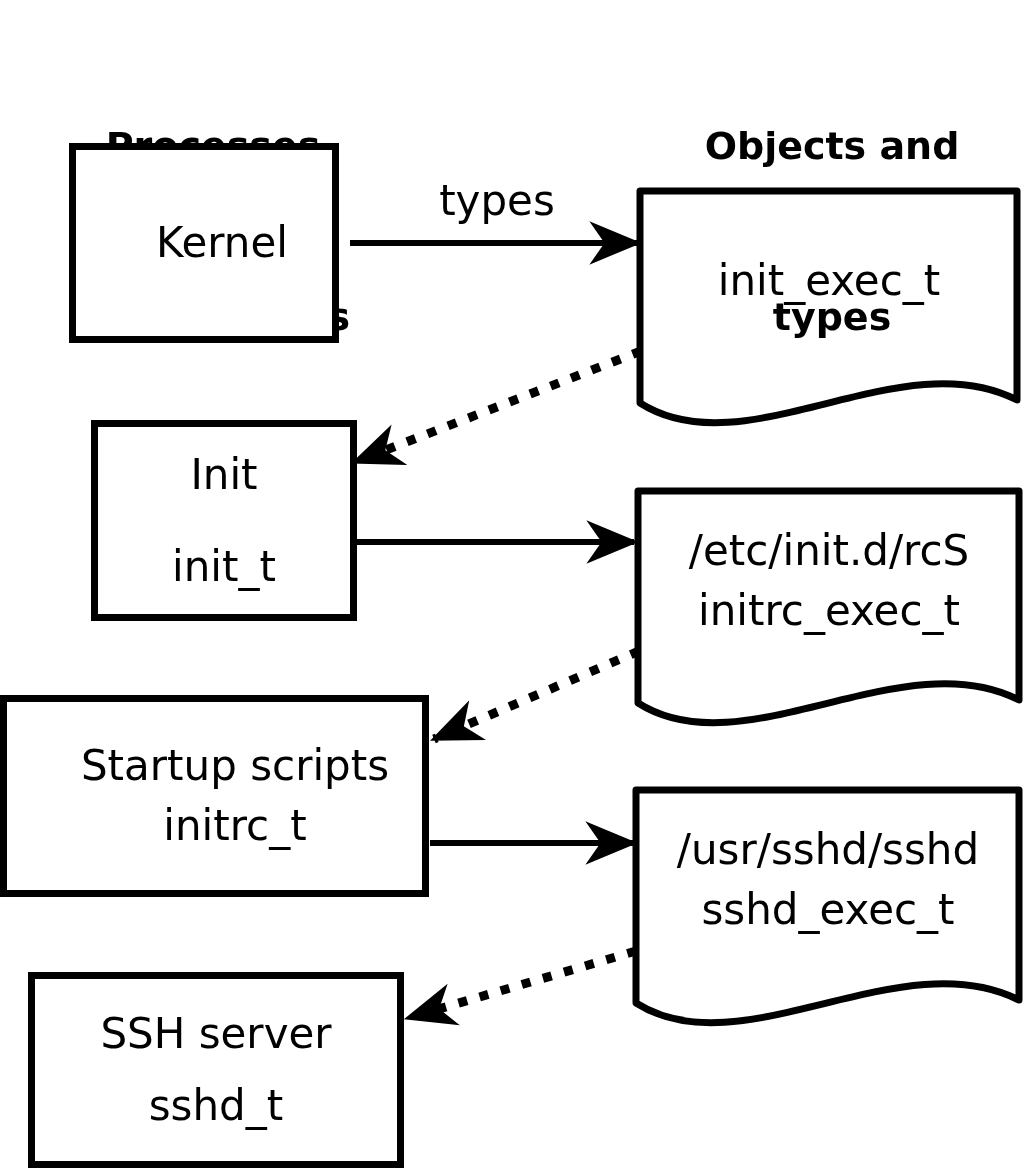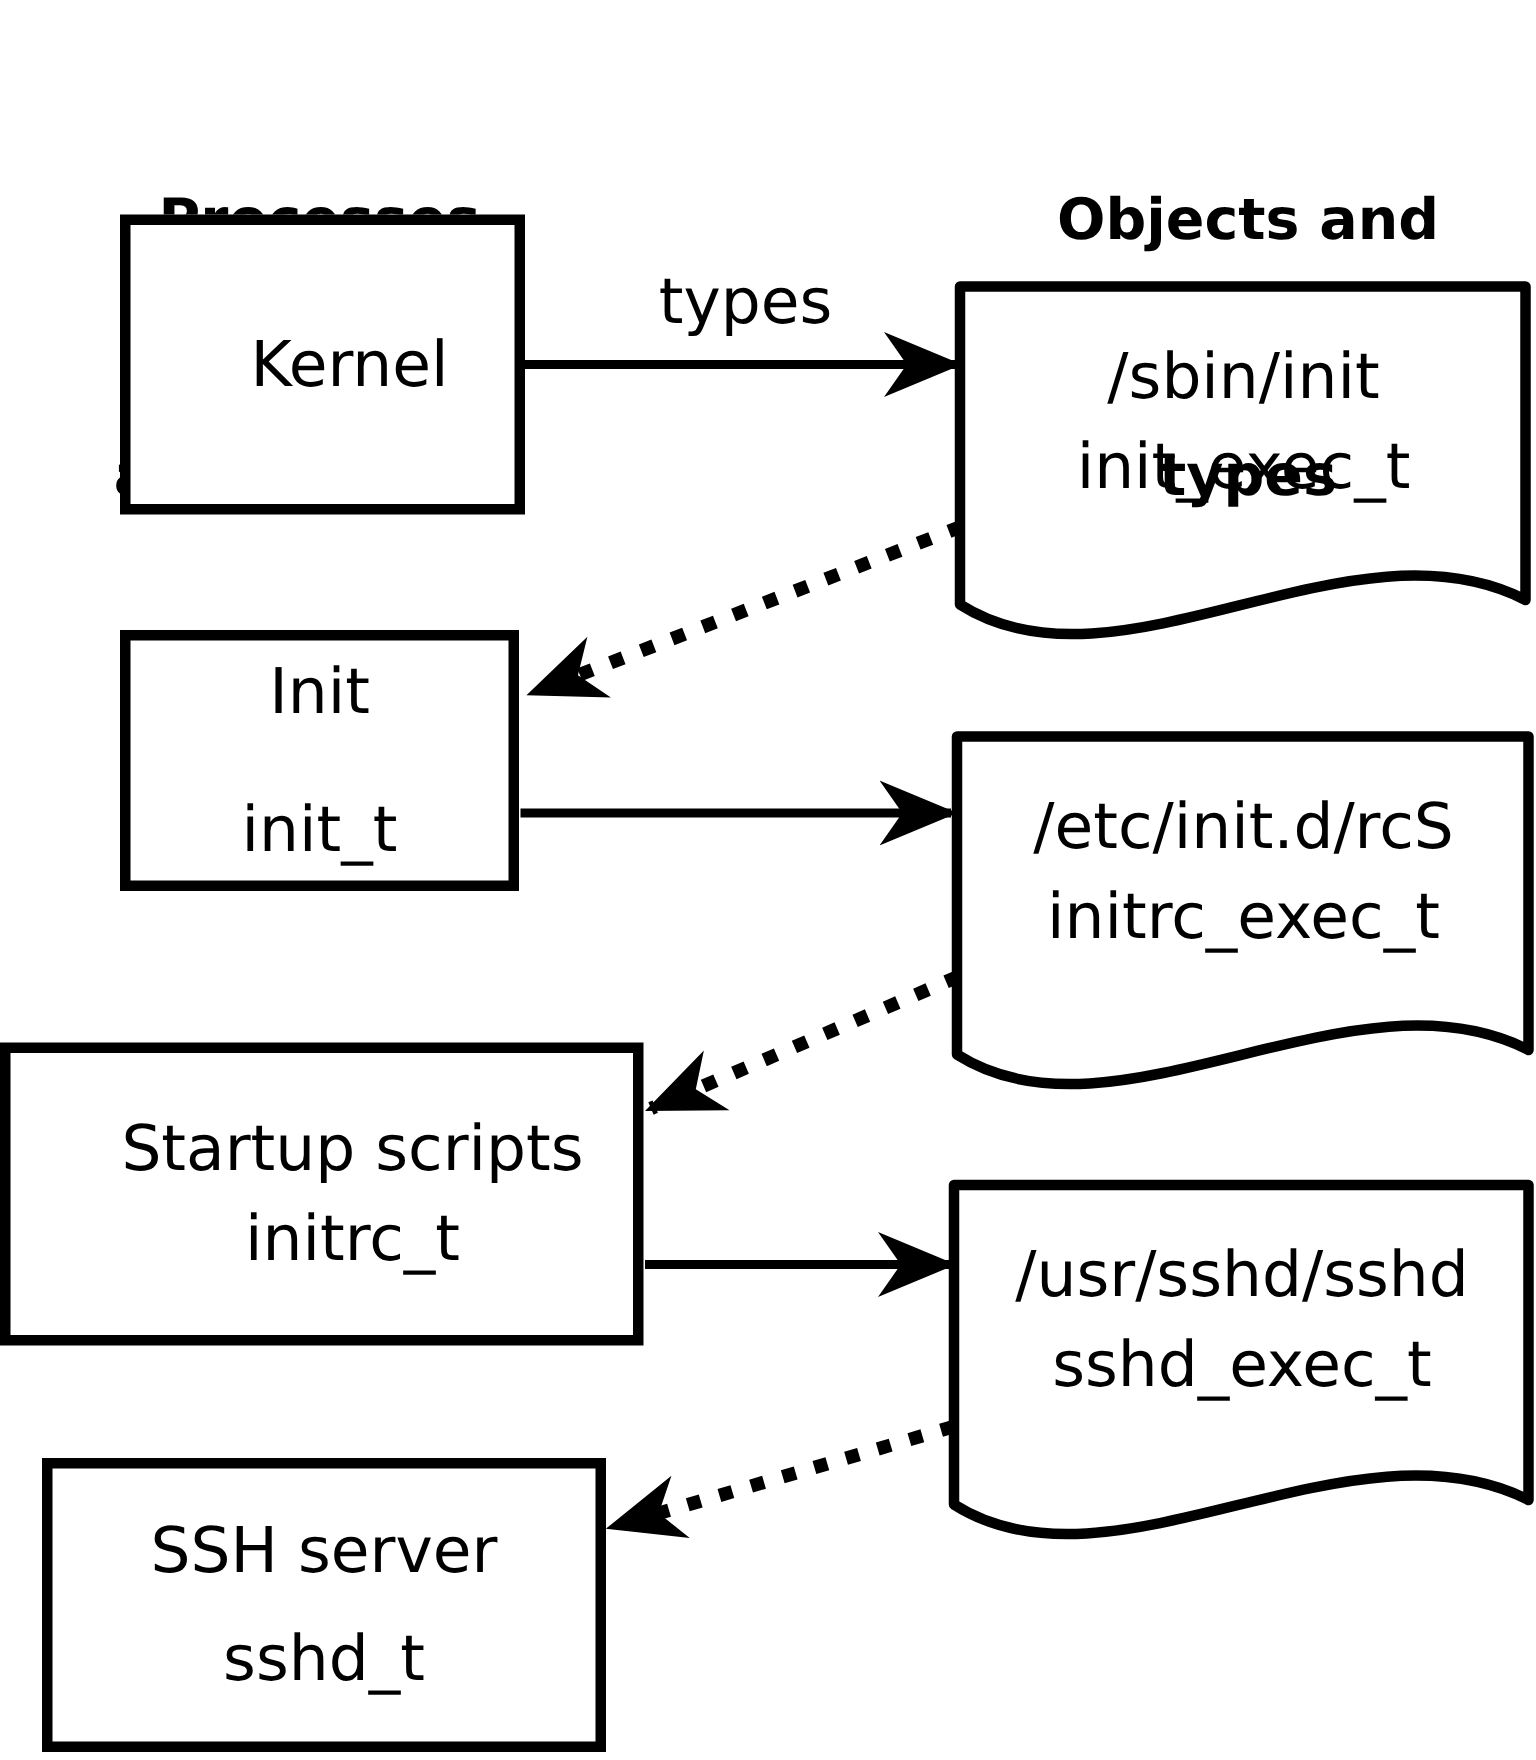--- a/index.html
+++ b/index.html
@@ -46,7 +46,7 @@
     font-size: 42px;
     line-height: 60px;
   }
-  #box-kernel  { left: 80px; top: 143px; width: 270px; height: 200px; padding-left: 36px; }
+  #box-kernel  { left: 69px; top: 143px; width: 270px; height: 200px; padding-left: 36px; }
   #box-init    { left: 80px; top: 420px; width: 266px; height: 174px; gap: 32px; }
   #box-initrc  { left: 0px;  top: 695px; width: 429px; height: 202px; padding-left: 41px; }
   #box-sshd    { left: 28px; top: 972px; width: 376px; height: 196px; gap: 12px; }

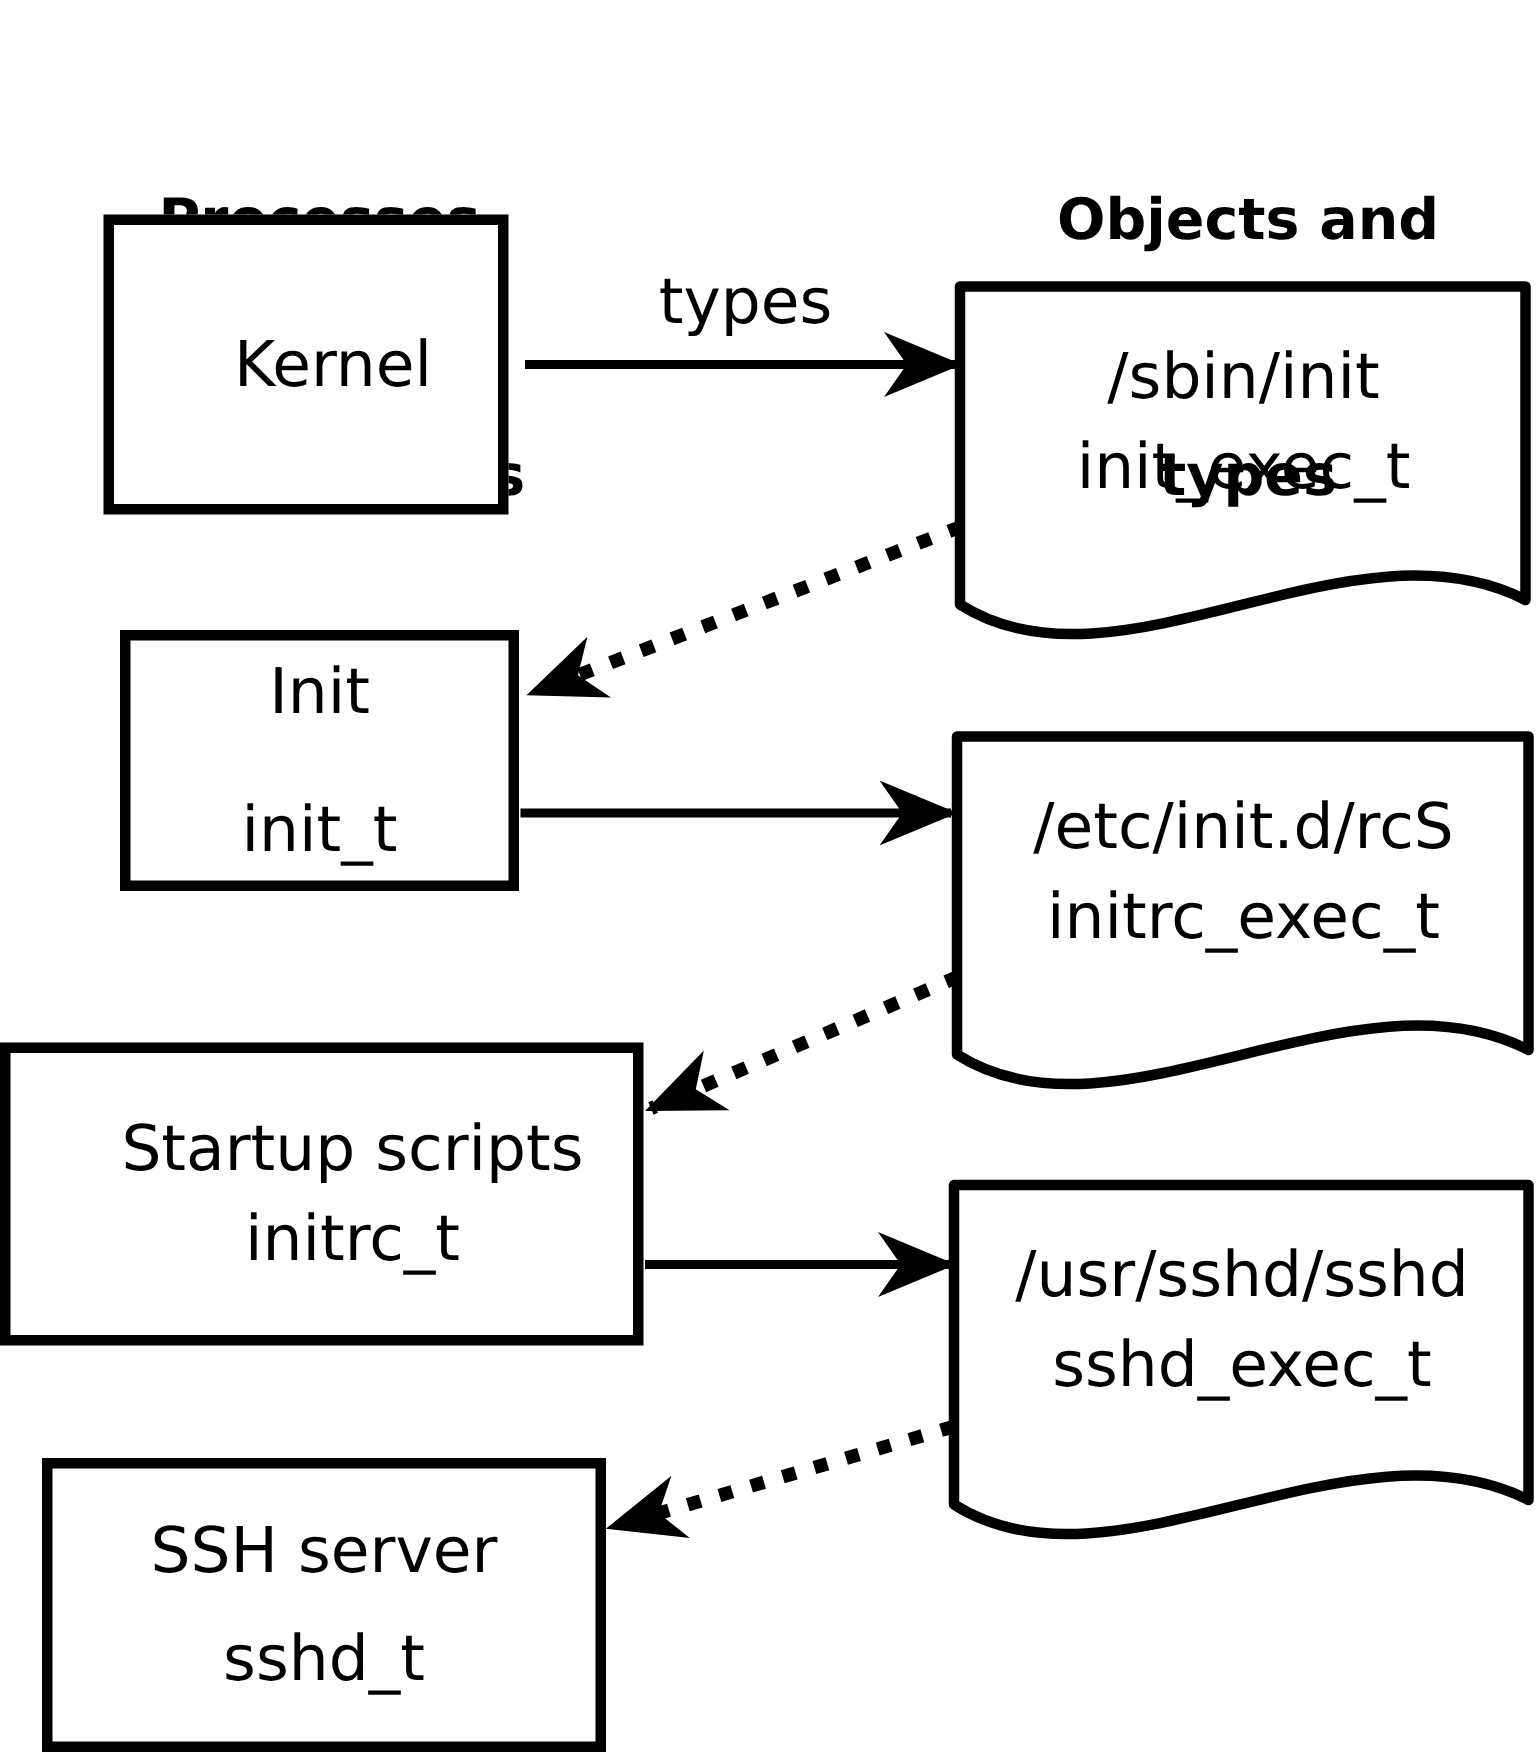--- a/index.html
+++ b/index.html
@@ -125,7 +125,6 @@
   </div>
 
   <div class="doc-label" id="doclabel-init">
-    <div>/sbin/init</div>
     <div>init_exec_t</div>
   </div>
   <div class="doc-label" id="doclabel-initrc">

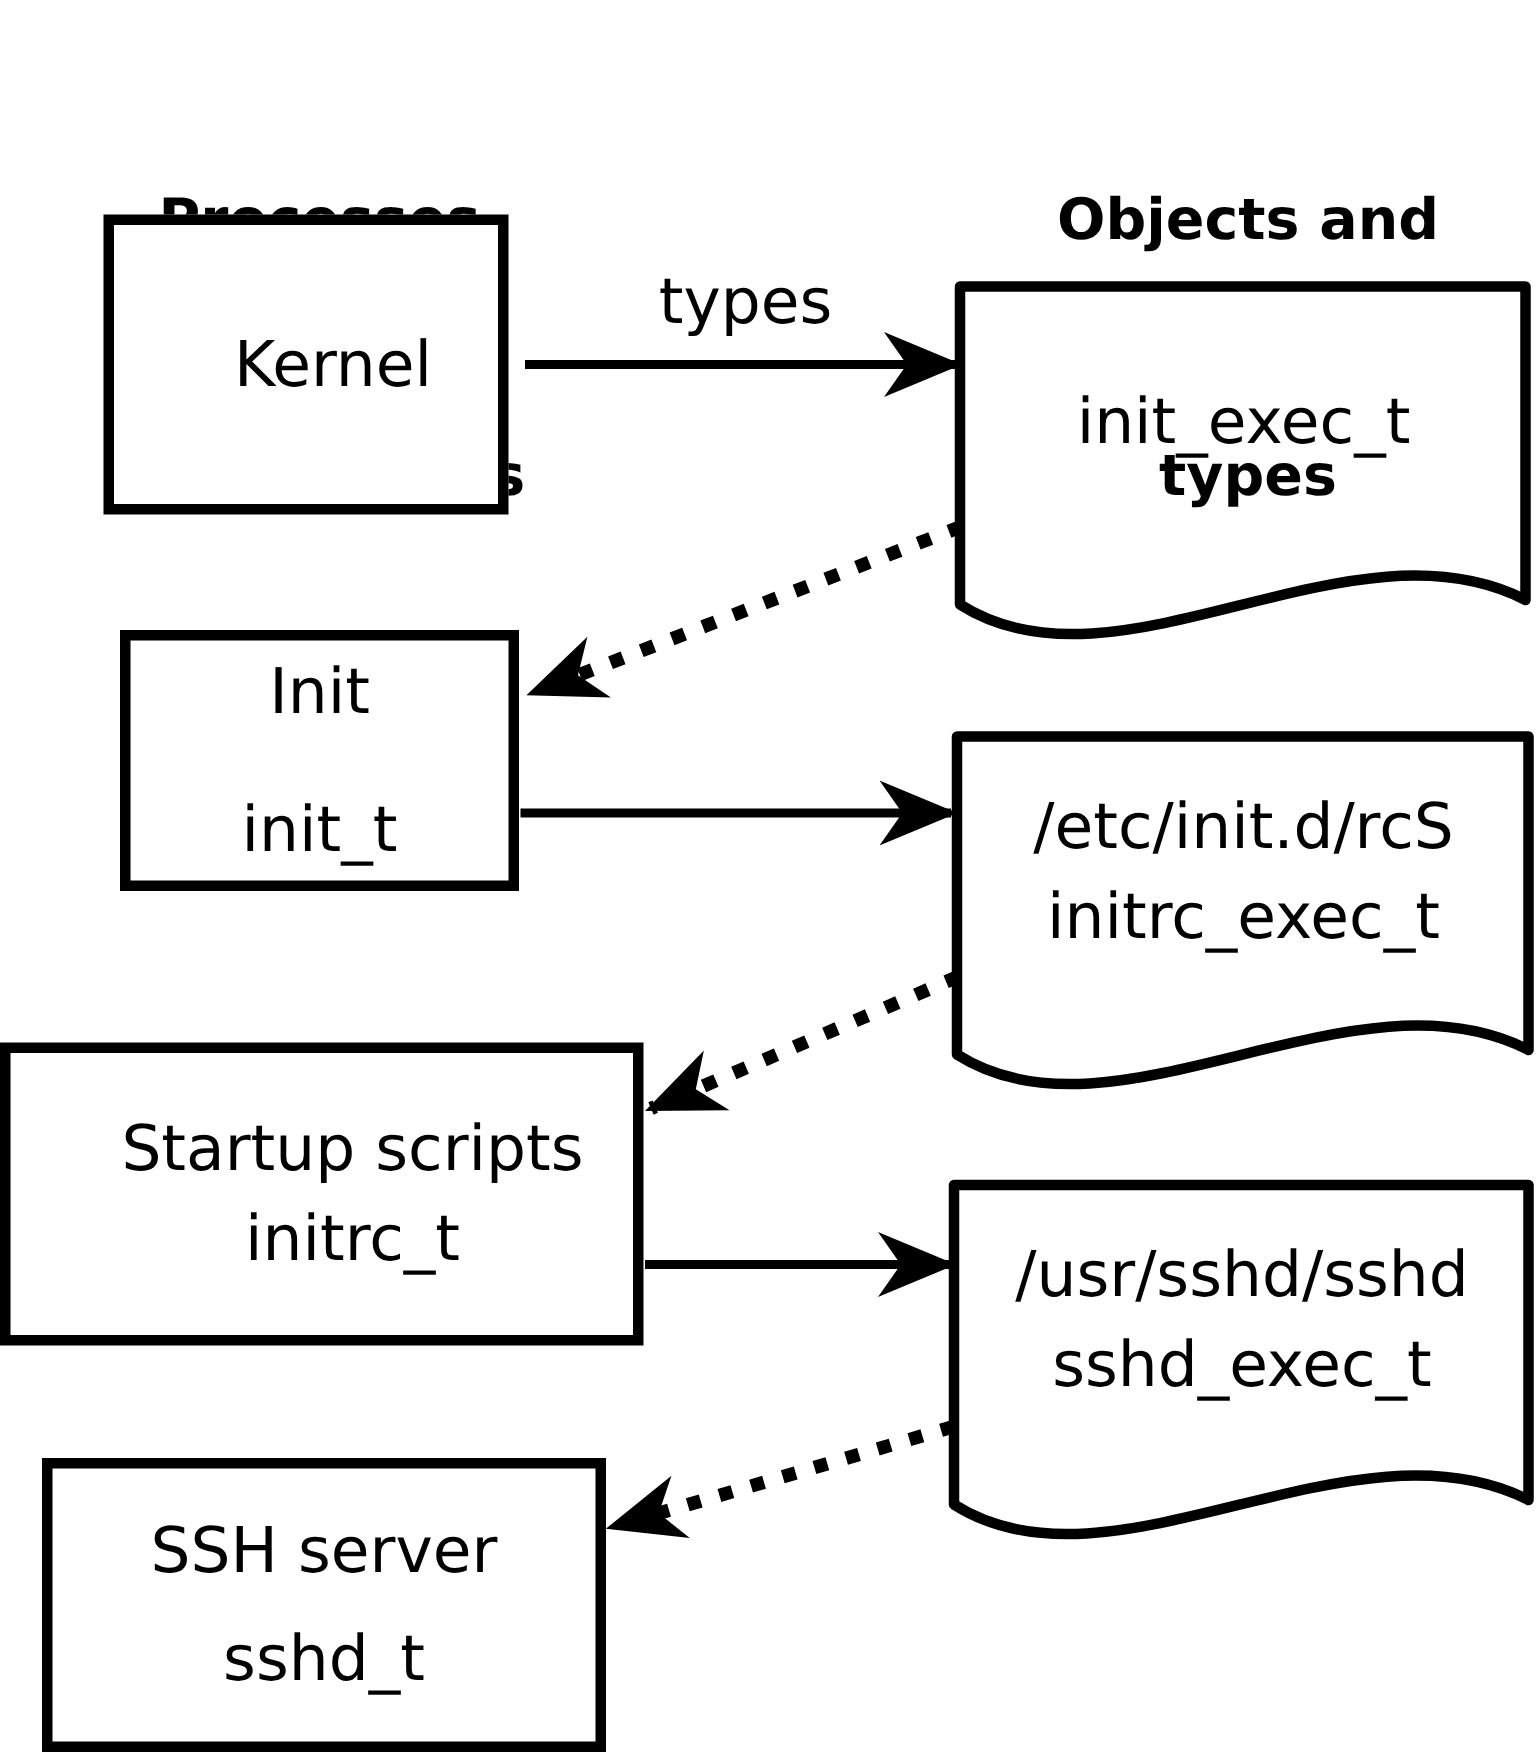--- a/index.html
+++ b/index.html
@@ -47,7 +47,7 @@
     line-height: 60px;
   }
   #box-kernel  { left: 69px; top: 143px; width: 270px; height: 200px; padding-left: 36px; }
-  #box-init    { left: 80px; top: 420px; width: 266px; height: 174px; gap: 32px; }
+  #box-init    { left: 91px; top: 420px; width: 266px; height: 201px; gap: 32px; }
   #box-initrc  { left: 0px;  top: 695px; width: 429px; height: 202px; padding-left: 41px; }
   #box-sshd    { left: 28px; top: 972px; width: 376px; height: 196px; gap: 12px; }
   .doc-label {

